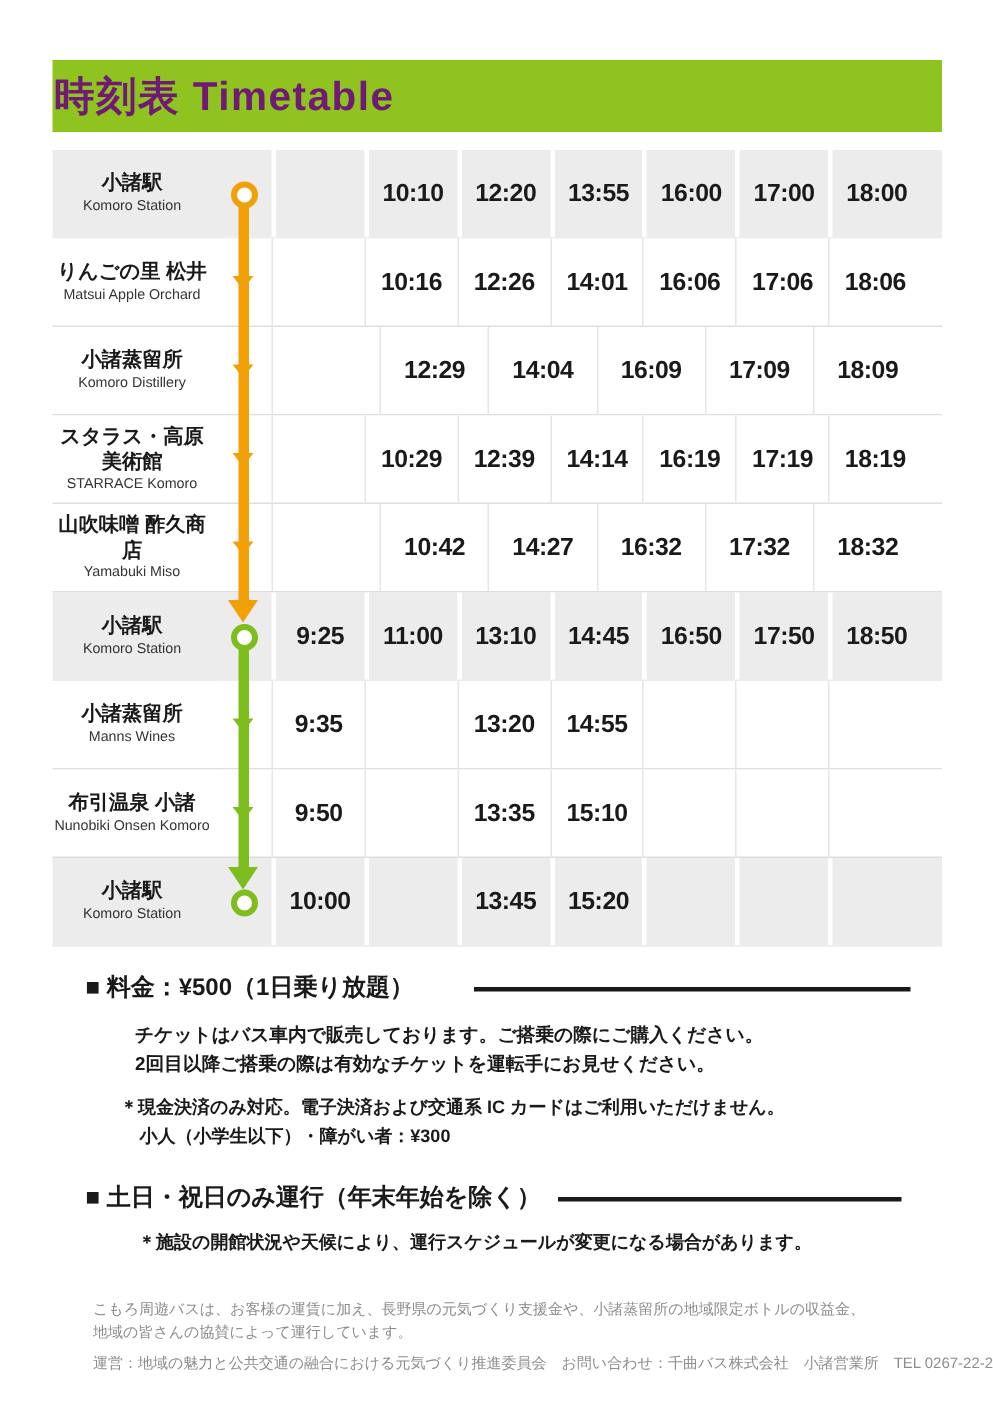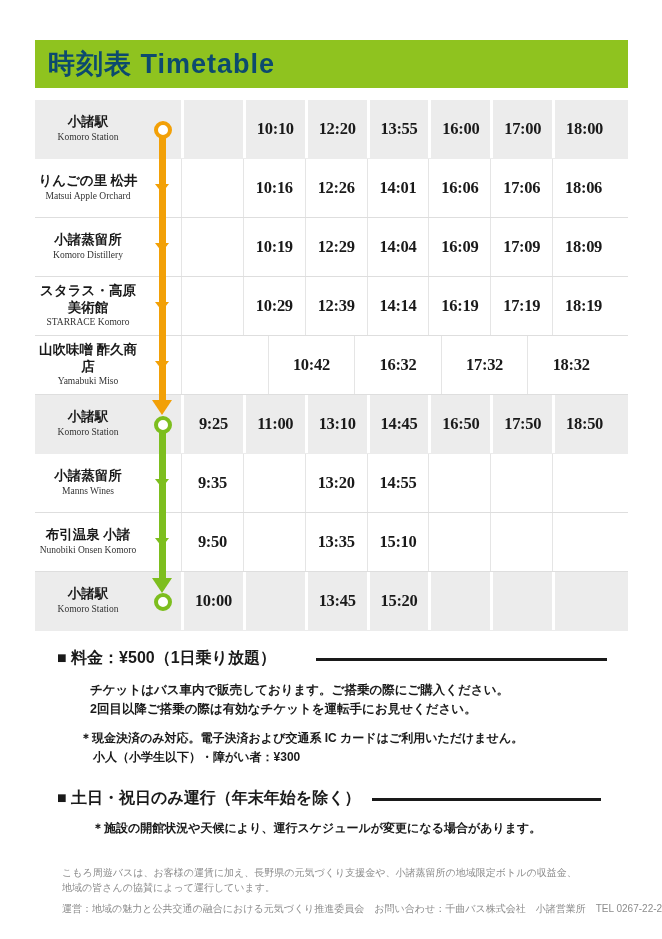--- a/index.html
+++ b/index.html
@@ -14,7 +14,7 @@
     background:#8FC31F;display:flex;align-items:center;
   }
   .header .title{
-    color:#0c4a6e;font-weight:bold;font-size:27px;padding-left:13px;letter-spacing:1px;
+    color:#701a75;font-weight:bold;font-size:27px;padding-left:1px;letter-spacing:1px;
   }
   
   .timetable{position:absolute;left:35px;top:100px;width:593px;height:531px;}

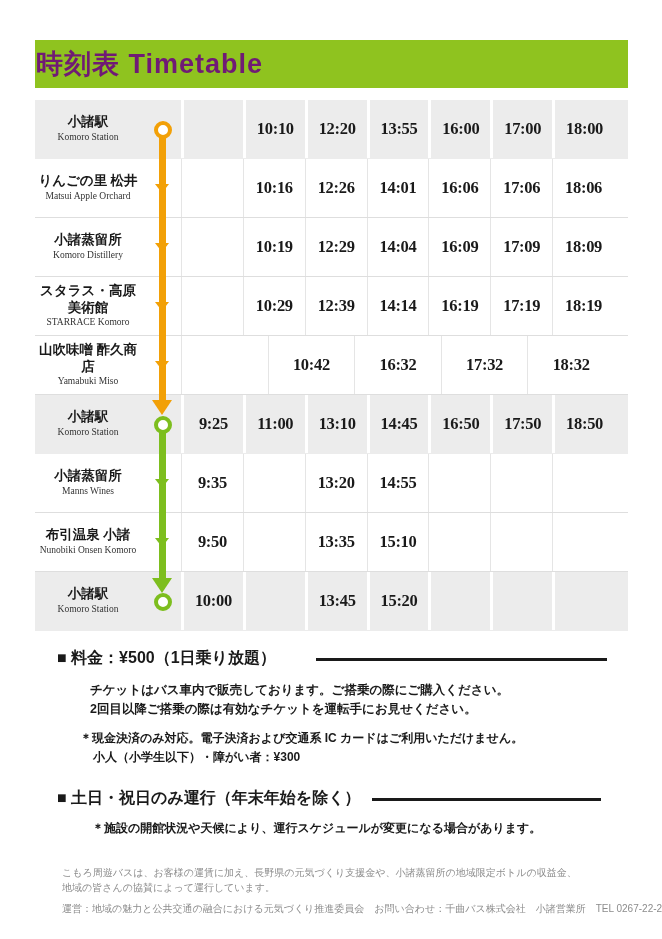--- a/index.html
+++ b/index.html
@@ -21,7 +21,7 @@
   .rows{position:relative;z-index:1;}
   .row{
     display:flex;height:59px;box-sizing:border-box;background:#ffffff;
-    border-bottom:1px solid #dedede;align-items:center;font-family:Liberation Serif, serif;
+    border-bottom:1px solid #dedede;align-items:center;
   }
   .row.terminal{background:#ececec;border-bottom:1px solid #ececec;}
   .row .label{

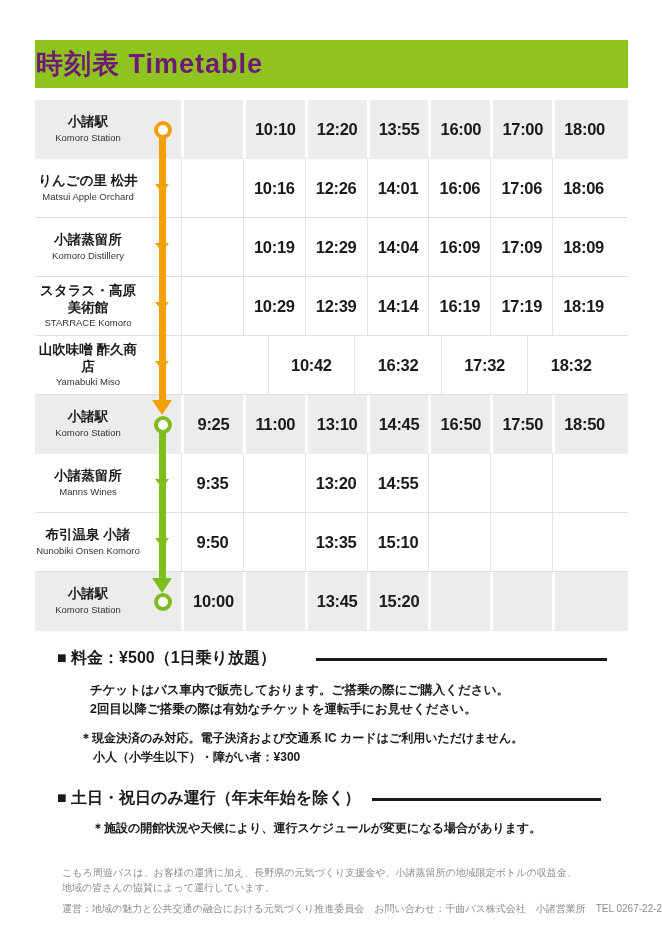--- a/index.html
+++ b/index.html
@@ -111,7 +111,6 @@
         <div class="gutter"></div>
         <div class="times">
           <div class="cell"></div>
-          <div class="cell">10:19</div>
           <div class="cell">12:29</div>
           <div class="cell">14:04</div>
           <div class="cell">16:09</div>

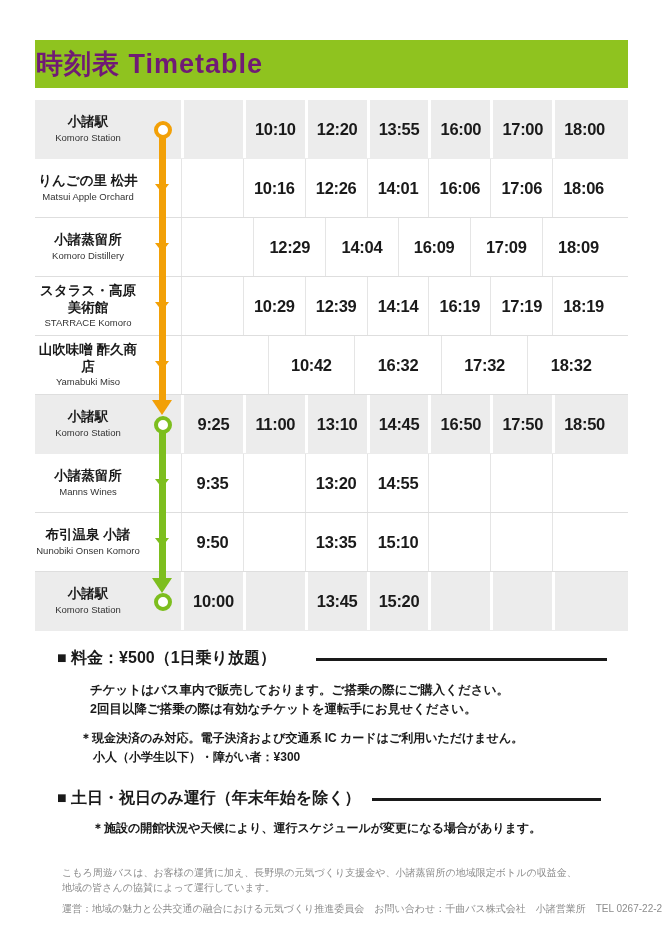--- a/index.html
+++ b/index.html
@@ -143,6 +143,7 @@
         <div class="times">
           <div class="cell"></div>
           <div class="cell">10:42</div>
+          <div class="cell">14:27</div>
           <div class="cell">16:32</div>
           <div class="cell">17:32</div>
           <div class="cell">18:32</div>

